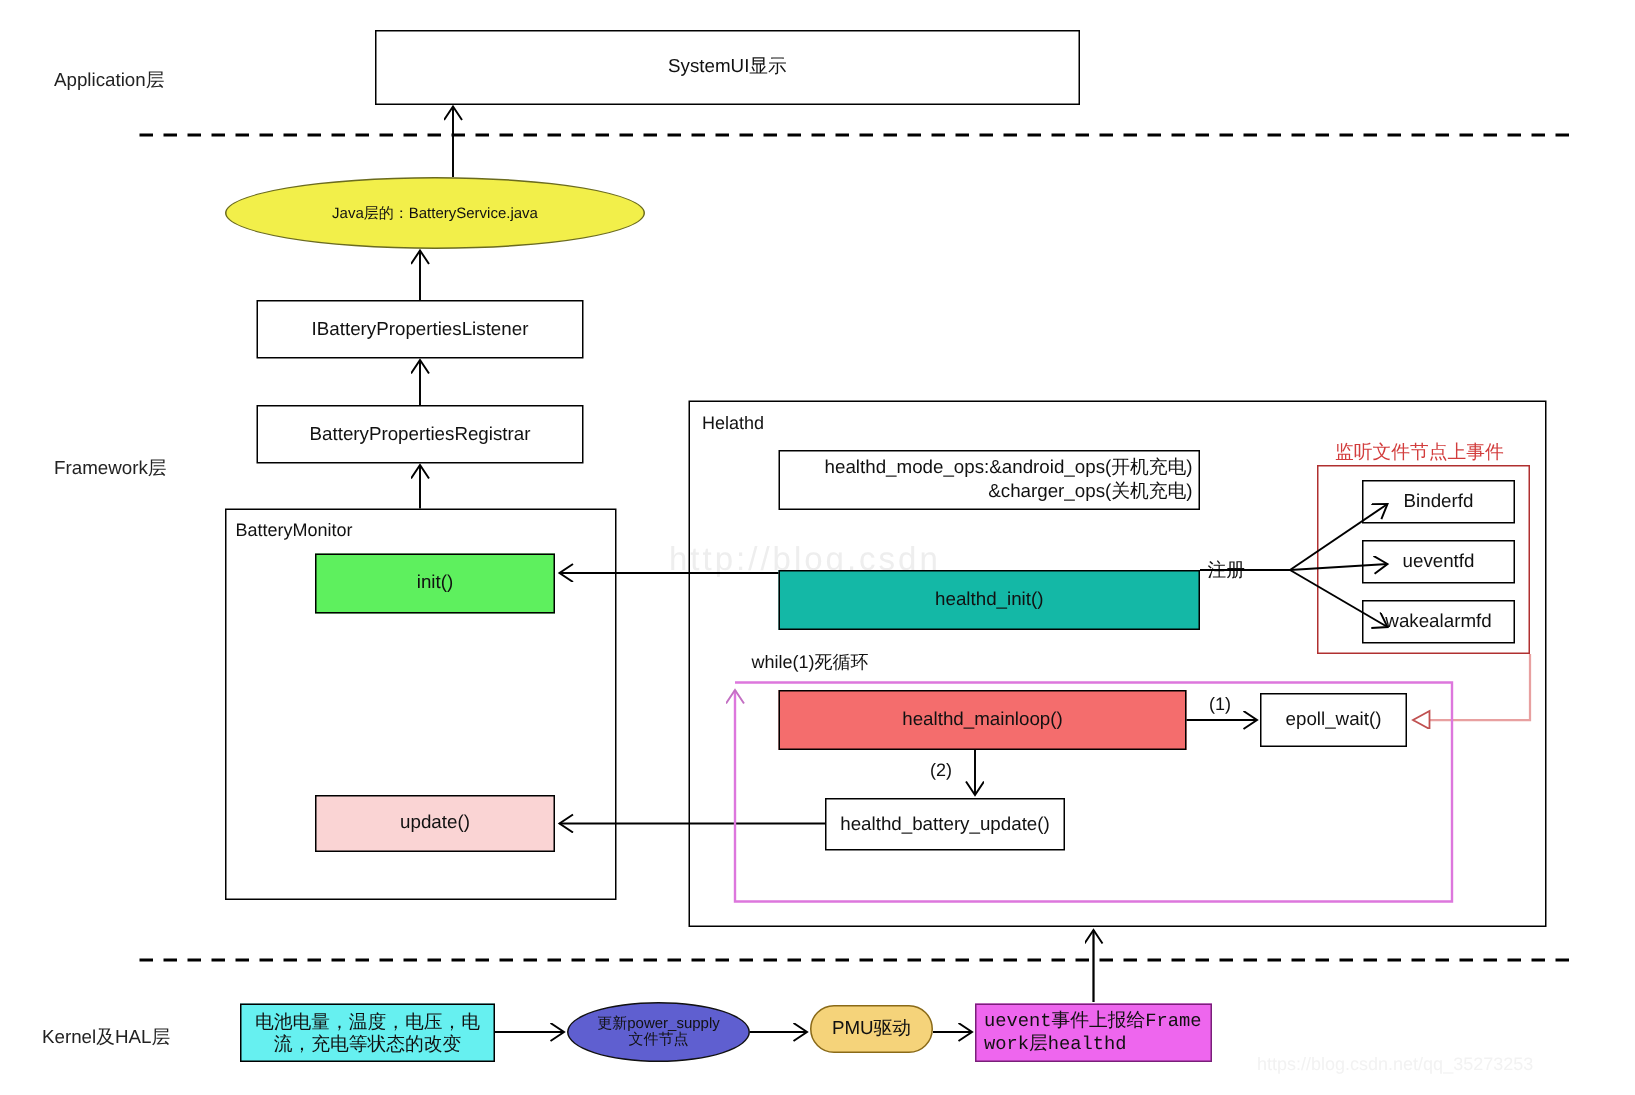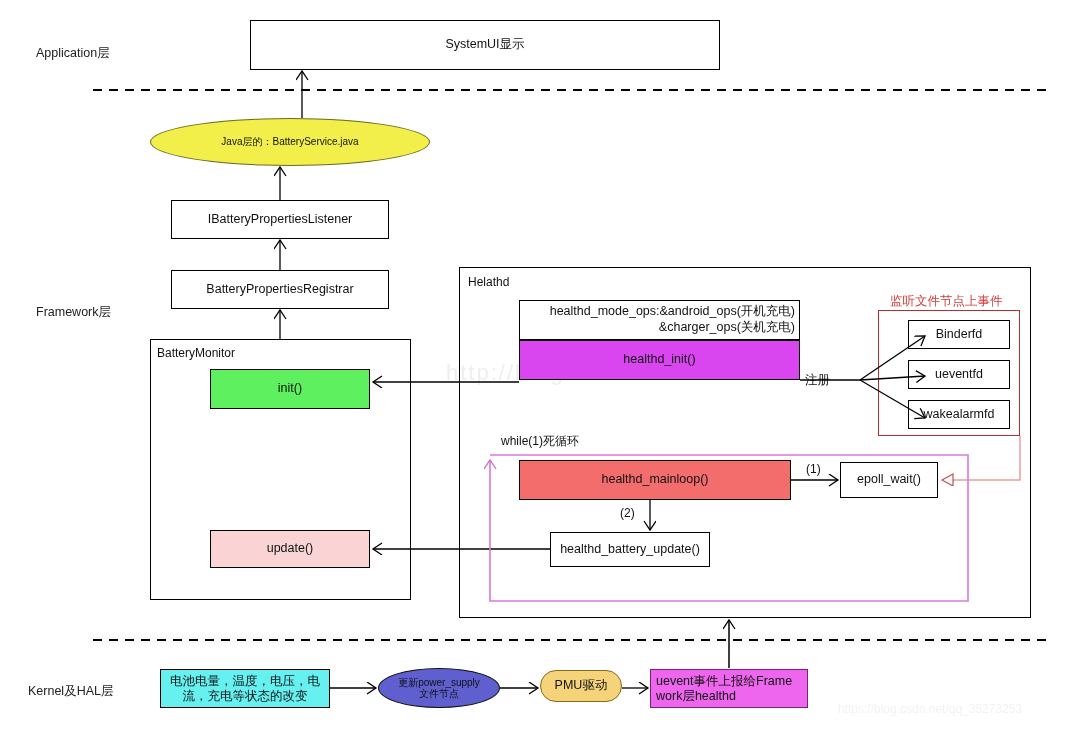--- a/index.html
+++ b/index.html
@@ -73,7 +73,7 @@
     <span>&amp;charger_ops(关机充电)</span>
   </div>
 
-  <div class="node" style="left:519px;top:340px;width:281px;height:40px;background:#d946ef;">
+  <div class="node" style="left:519px;top:380px;width:281px;height:40px;background:#14b8a6;">
     <span>healthd_init()</span>
   </div>
 

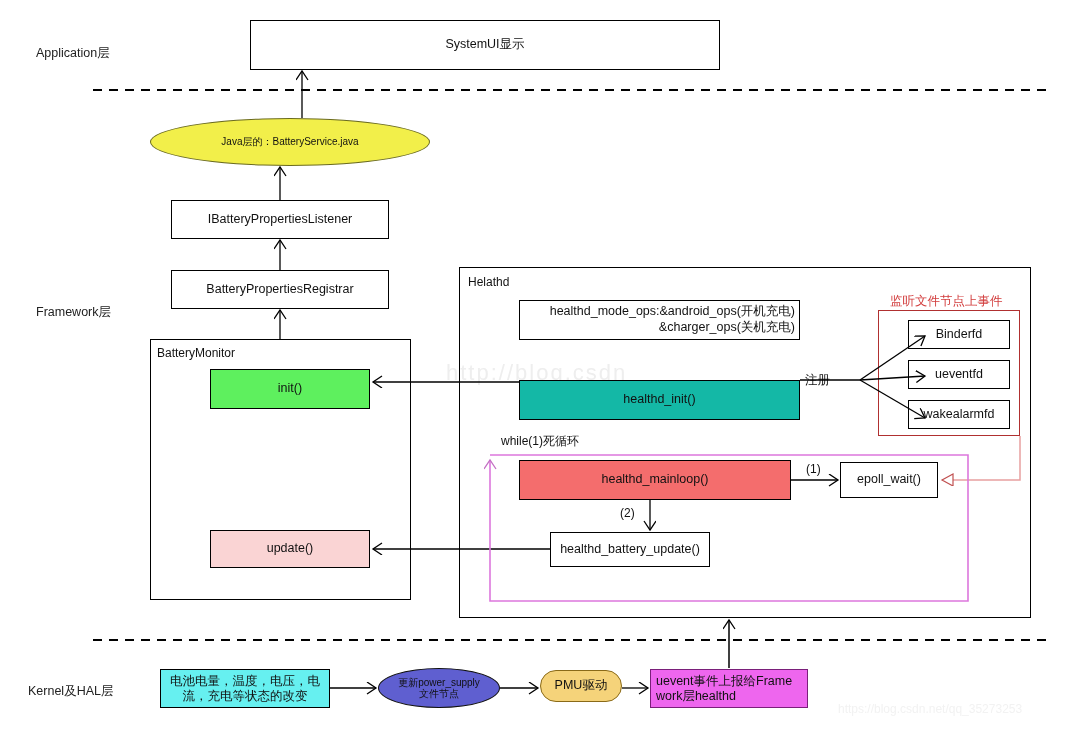--- a/index.html
+++ b/index.html
@@ -128,7 +128,7 @@
 
   <div class="node left" style="left:650px;top:669px;width:158px;height:39px;background:#ee66ee;
               flex-direction:column;align-items:flex-start;justify-content:center;
-              line-height:1.2;padding-left:5px;border-color:#7a1f7a;">
+              line-height:1.2;padding-left:5px;border-color:#7a1f7a;font-family:Liberation Mono, monospace;">
     <span>uevent事件上报给Frame</span>
     <span>work层healthd</span>
   </div>

